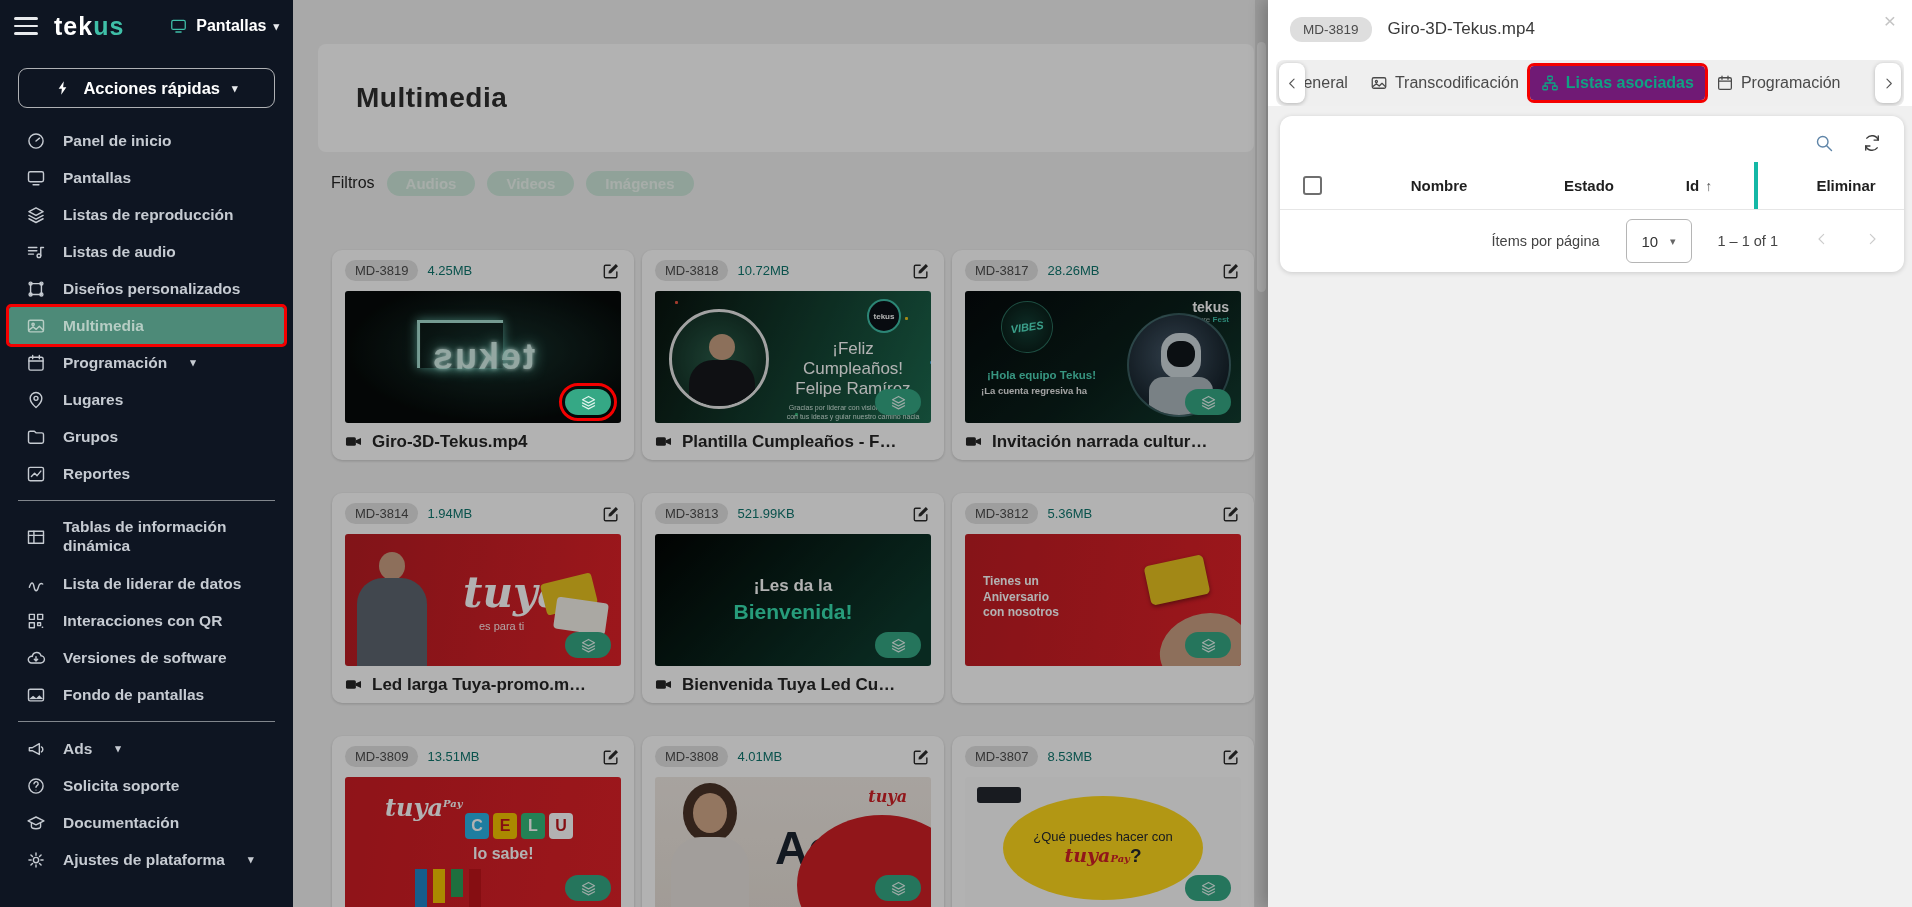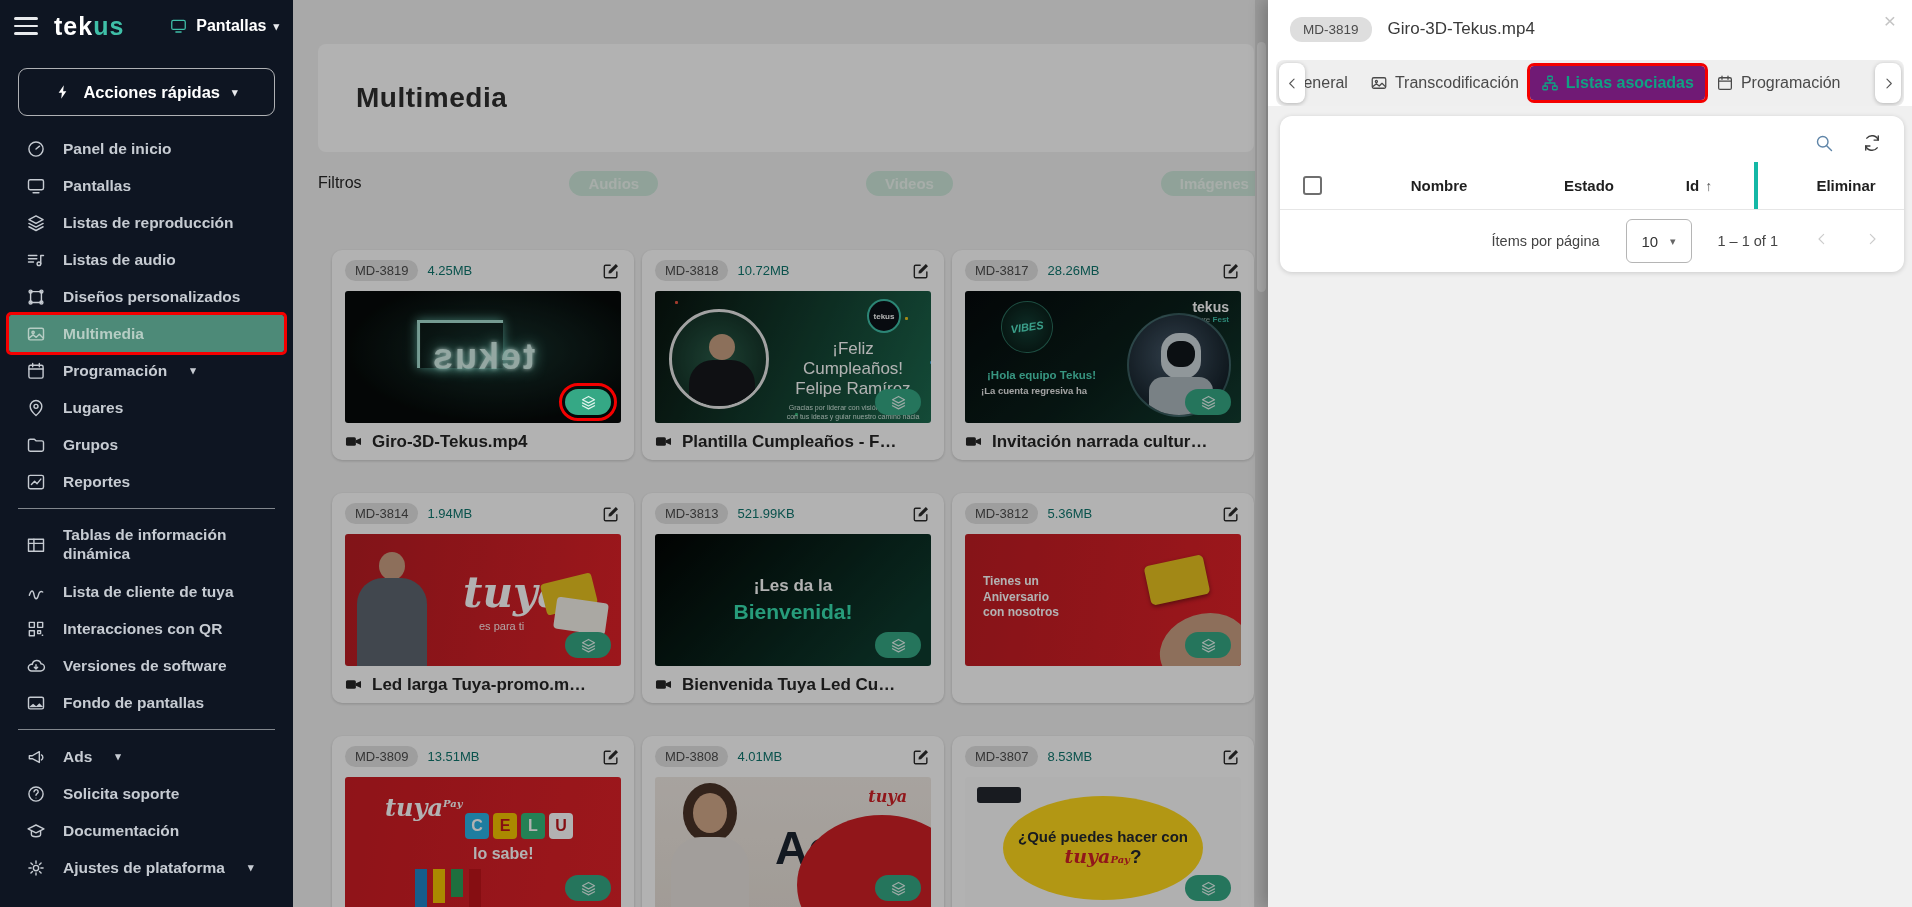--- a/index.html
+++ b/index.html
@@ -16,7 +16,7 @@
   .logo b { color:#3fbfa8; }
   .ws { margin-left:auto; display:flex; align-items:center; gap:7px; color:#fff; font-weight:bold; font-size:16px; cursor:pointer; }
   .caret { font-size:11px; color:#e8eaed; }
-  .qa-btn { margin:16px 18px 14px; height:48px; border:1.5px solid rgba(230,230,230,.75); border-radius:9px; display:flex; align-items:center; justify-content:center; gap:12px; color:#fff; font-weight:bold; font-size:16.5px; cursor:pointer; }
+  .qa-btn { margin:16px 18px 14px; height:40px; border:1.5px solid rgba(230,230,230,.75); border-radius:9px; display:flex; align-items:center; justify-content:center; gap:12px; color:#fff; font-weight:bold; font-size:16.5px; cursor:pointer; }
   .qa-btn .ic { width:16px; height:16px; fill:#fff; stroke:none; }
   .nav { flex:1; overflow:hidden; }
   .nav-item { height:37px; margin:0 9px; padding:0 0 0 17px; display:flex; align-items:center; gap:17px; font-size:15.5px; cursor:pointer; border-radius:2px;font-weight:bold; }

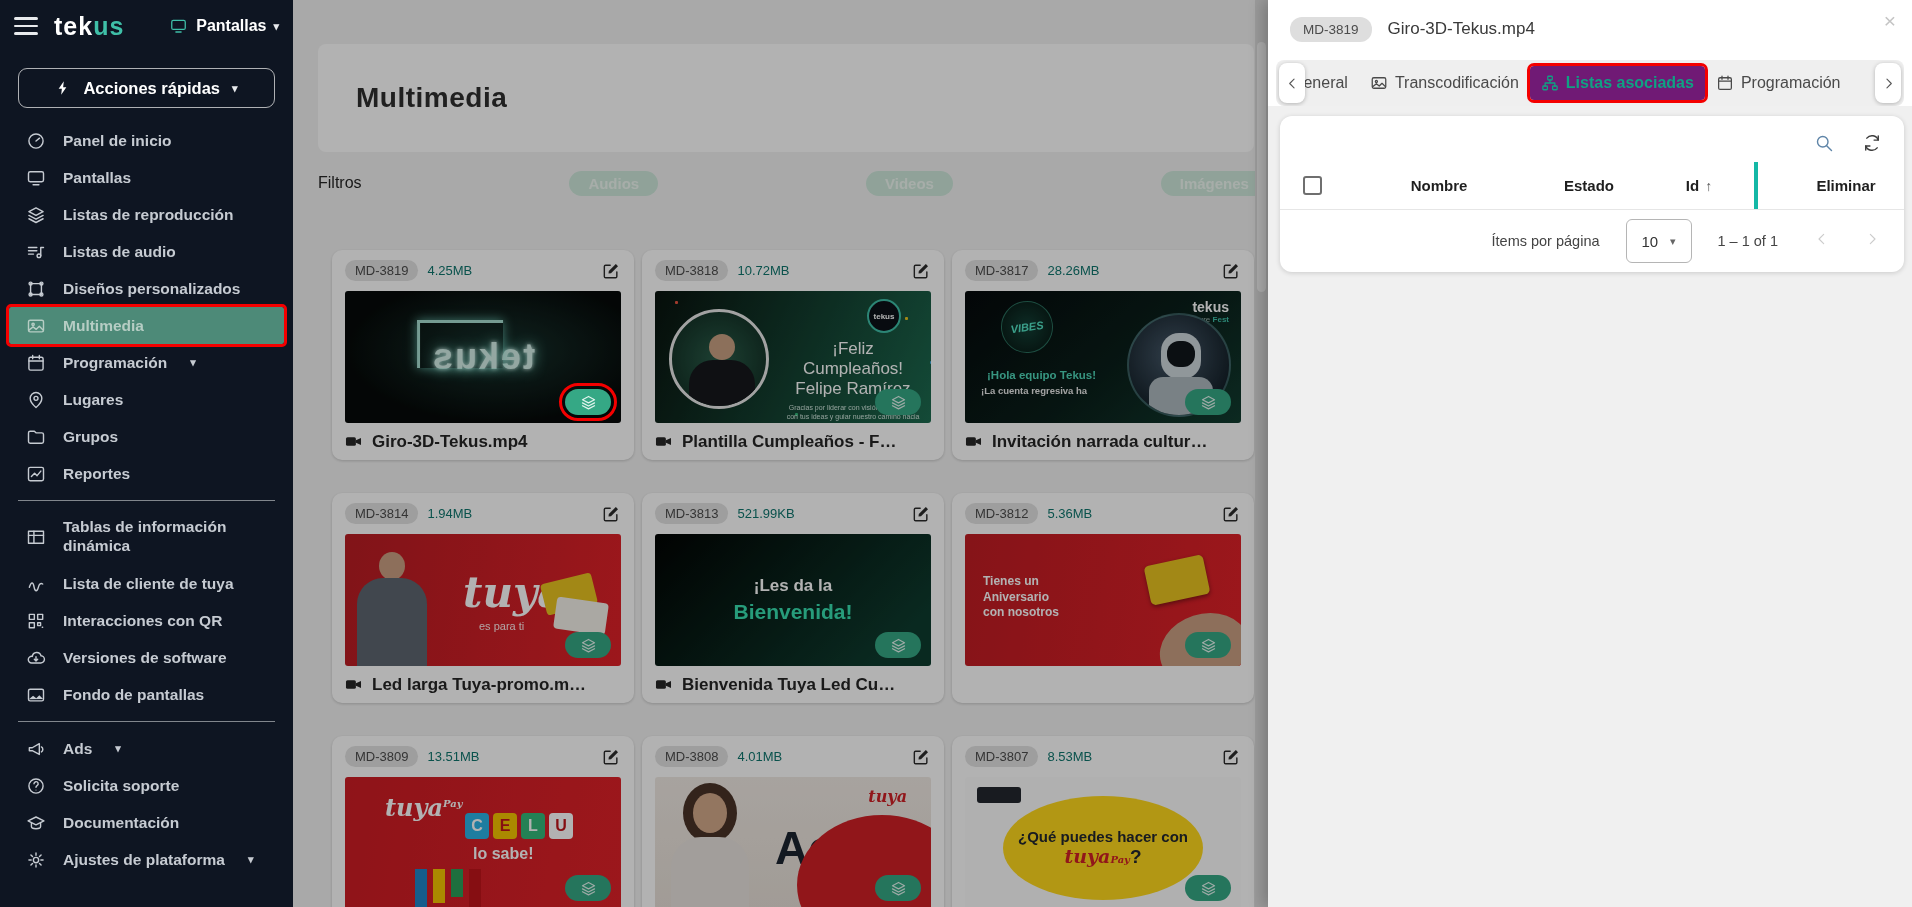--- a/index.html
+++ b/index.html
@@ -31,7 +31,7 @@
   .dim { position:absolute; inset:0; background:rgba(0,0,0,0.30); z-index:5; pointer-events:none; }
   .title-card { margin:44px 14px 0 25px; height:108px; background:#fff; border-radius:8px; display:flex; align-items:center; padding:0 38px; }
   .page-title { font-size:28px; font-weight:bold; color:#2f2f2f; letter-spacing:.5px; }
-  .filters { margin:16px 0 0 25px; display:flex; align-items:center; gap:12px; height:30px;justify-content:space-between; }
+  .filters { margin:16px 0 0 38px; display:flex; align-items:center; gap:12px; height:30px; }
   .filters-label { font-size:16px; color:#262626; }
   .chip { background:#cfe9dc; color:#eff8f2; font-weight:bold; font-size:15px; padding:4px 19px; border-radius:16px; cursor:pointer; }
   .cards { margin:52px 0 0 39px; display:grid; grid-template-columns:repeat(3,302px); column-gap:8px; row-gap:33px; }

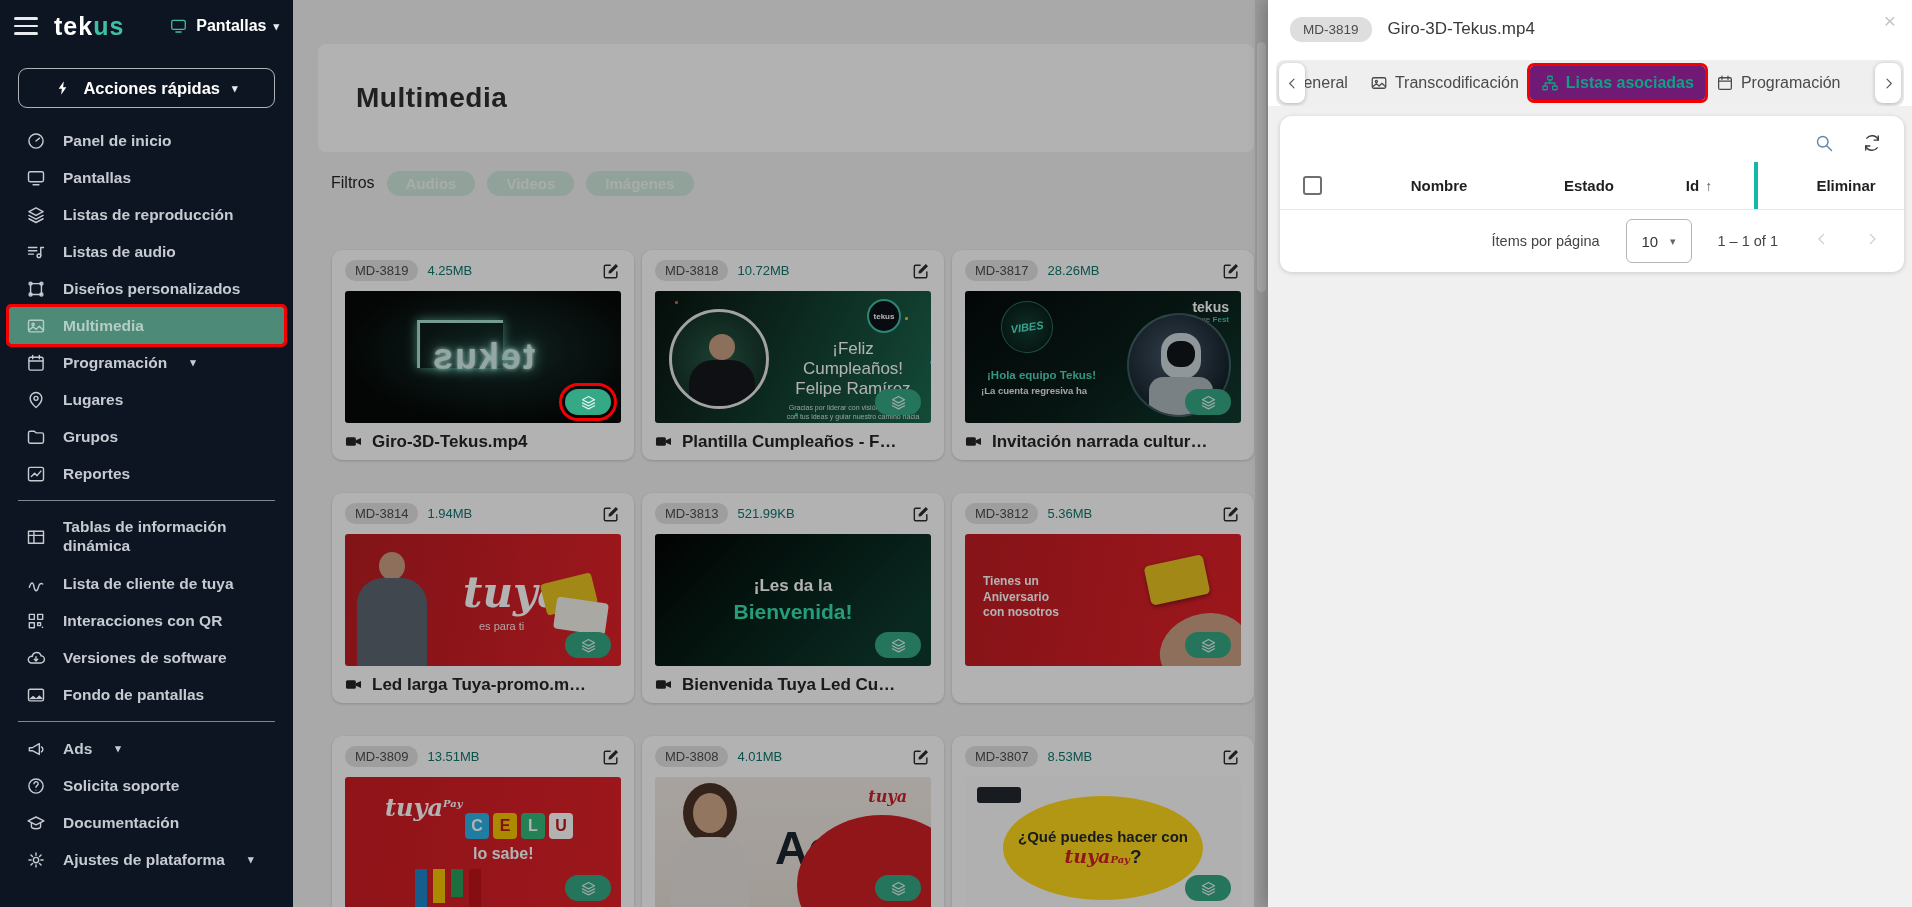--- a/index.html
+++ b/index.html
@@ -376,7 +376,7 @@
           <svg class="ic">
             <use href="#i-scribble"></use>
           </svg>
-          <span class="lbl">Lista de cliente de tuya</span>
+          <span class="lbl">Lista de liderar de datos</span>
         </div>
       <div class="nav-item">
           <svg class="ic">

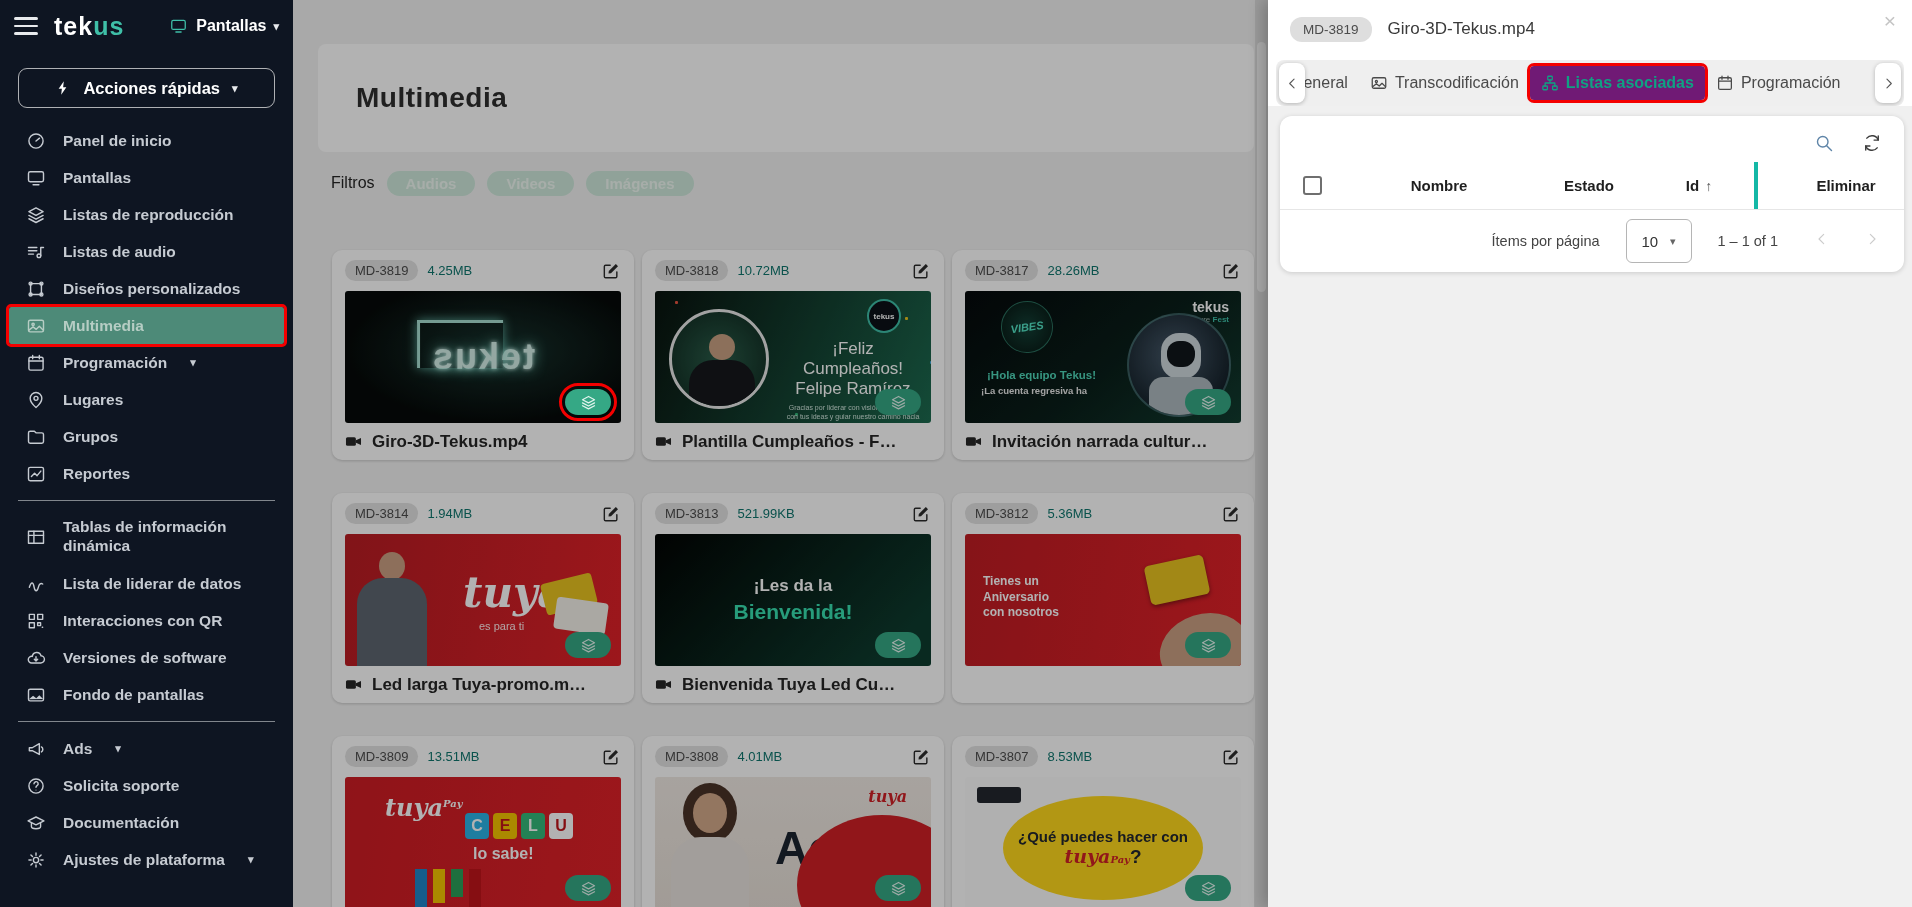--- a/index.html
+++ b/index.html
@@ -113,7 +113,7 @@
   .t9 { background:#fdfdfd; }
   .t9-tag { position:absolute; left:12px; top:10px; width:44px; height:16px; border-radius:3px; background:#23272e; }
   .t9-blob { position:absolute; left:50%; top:54%; transform:translate(-50%,-50%); width:200px; height:104px; background:#ffd91e; border-radius:50%; display:flex; flex-direction:column; align-items:center; justify-content:center; }
-  .t9-q { color:#23272e; font-weight:bold; font-size:15px; }
+  .t9-q { color:#23272e; font-weight:normal; font-size:13px; }
   .t9-l { font-family:"DejaVu Serif", serif; font-style:italic; font-weight:bold; font-size:19px; color:#d02026; }
   .t9-l small { font-size:10px; }
   .t9-l b { color:#23272e; font-family:"Liberation Sans", sans-serif; font-style:normal; }

